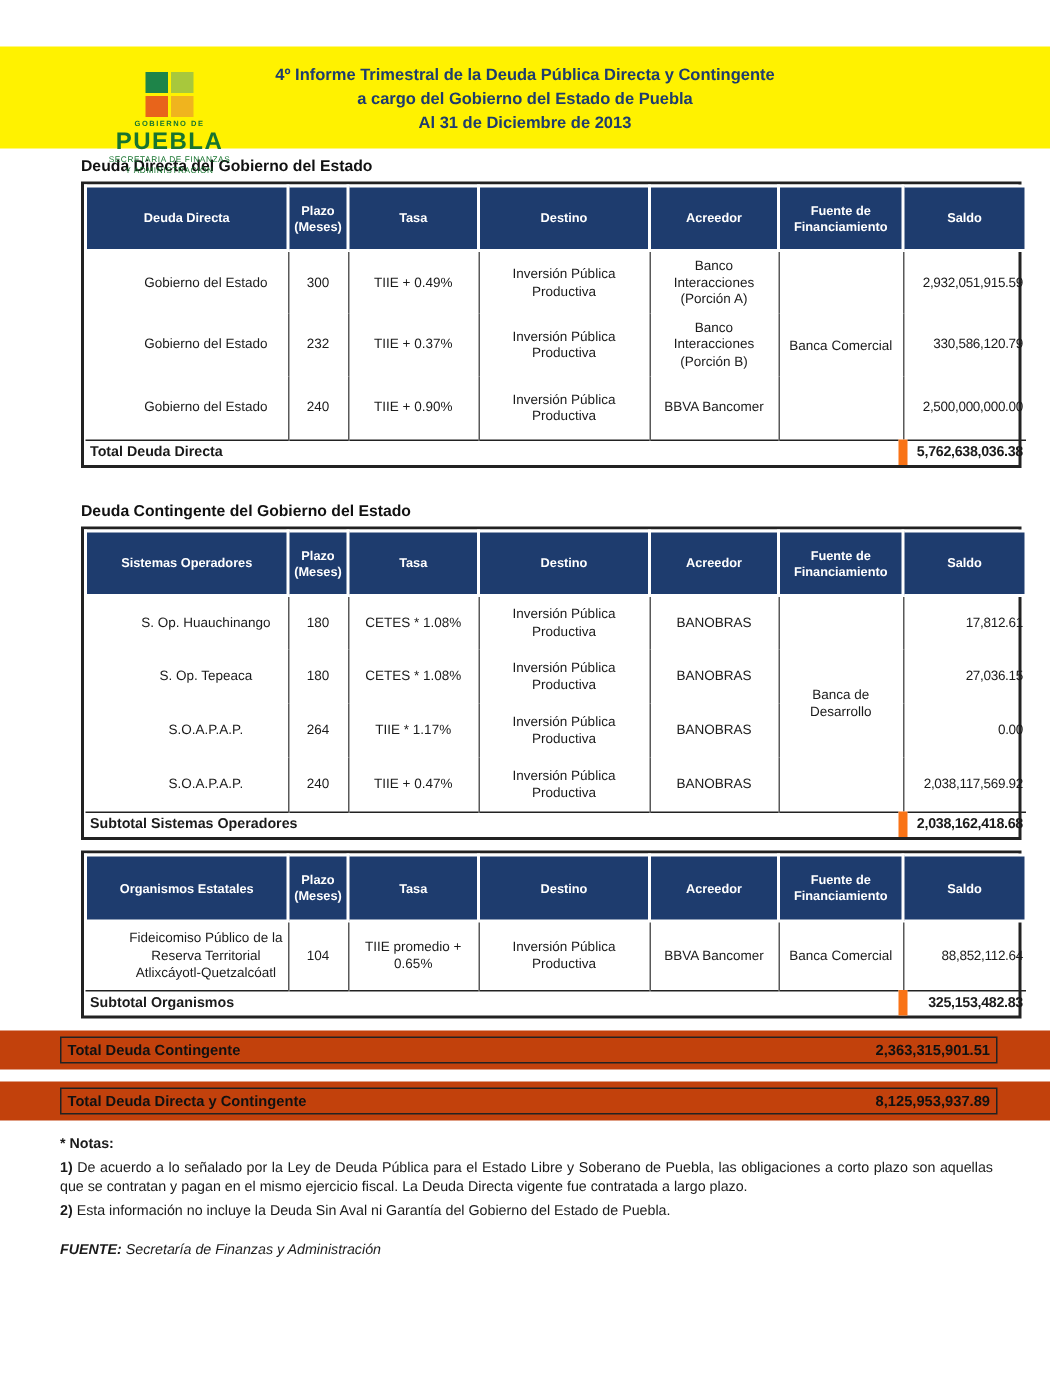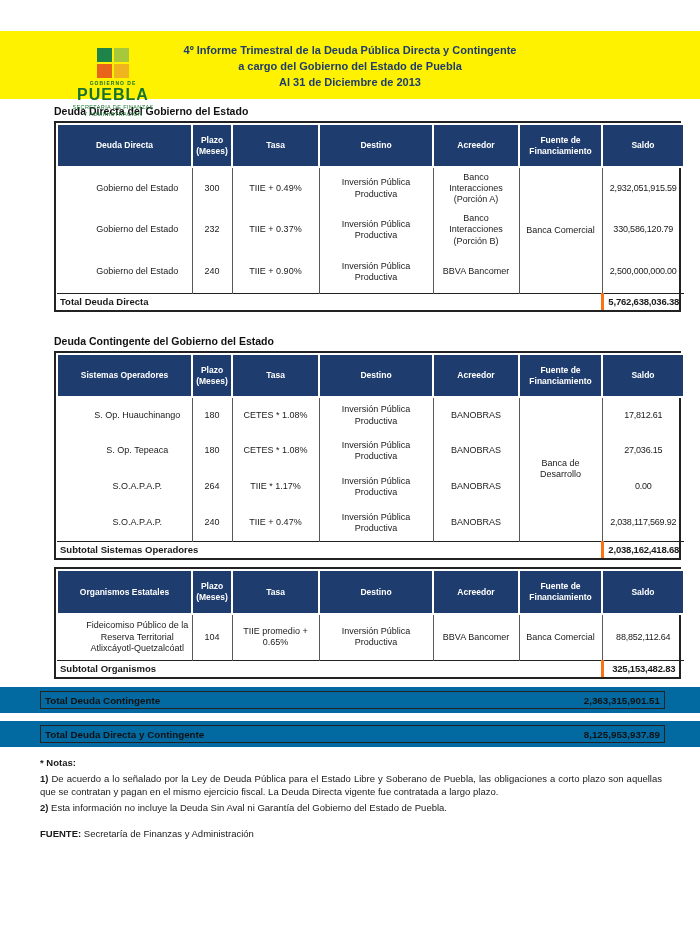--- a/index.html
+++ b/index.html
@@ -83,7 +83,7 @@
   td:first-child { border-left: none; padding-left: 28px; }
   td:last-child { border-right: none; }
   td.col-acreedor { padding: 1px 7px; }
-  td.saldo { text-align: center; padding-right: 2px; letter-spacing: -0.2px; }
+  td.saldo { text-align: right; padding-right: 2px; letter-spacing: -0.2px; }
   tr.totalrow td {
     border-top: 1.6px solid #222;
     font-weight: bold;

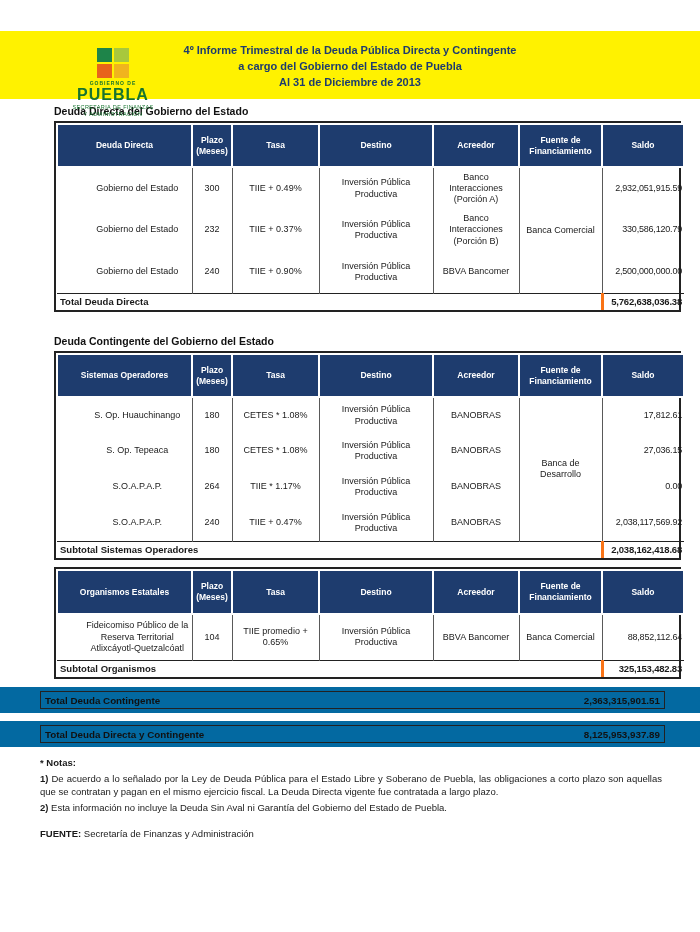--- a/index.html
+++ b/index.html
@@ -90,7 +90,7 @@
     font-size: 9.5px;
   }
   tr.totalrow td.lbl { text-align: left; padding-left: 3px; border-right: none; }
-  tr.totalrow td.val { border-left: 3px solid #f97316; }
+  tr.totalrow td.val { border-left: 6px solid #f97316; }
   .t1 thead tr { height: 43px; }
   .t1 tbody tr.datarow { height: 42px; }
   .t2 thead tr { height: 43px; }

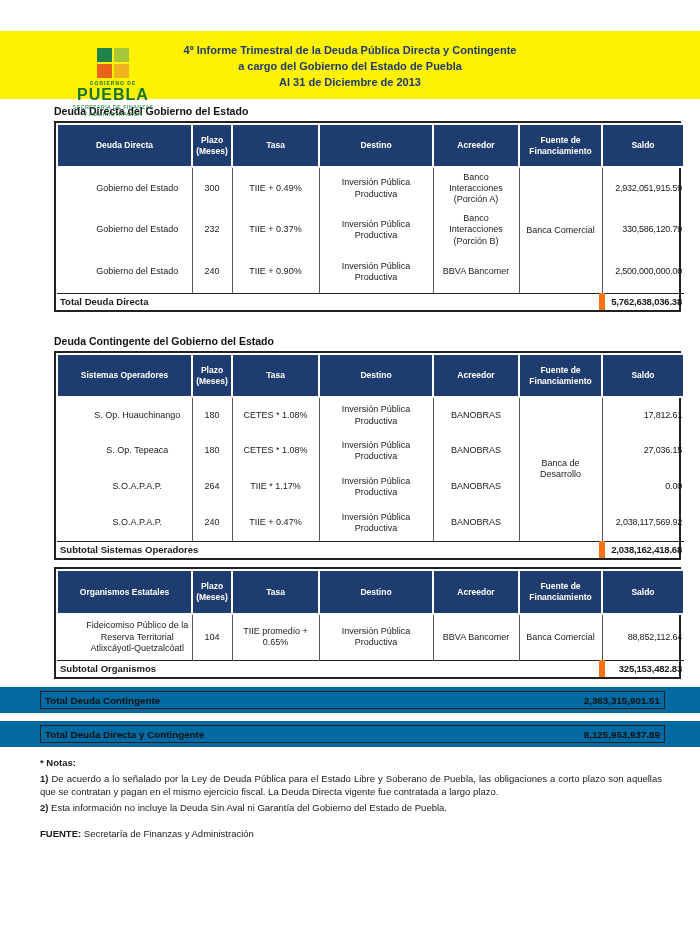--- a/index.html
+++ b/index.html
@@ -103,7 +103,7 @@
   .gap7 { height: 7px; }
   
   .band {
-    background: #0369a1;
+    background: #c2410c;
     height: 26px;
     padding: 4px 35px 4px 40px;
     margin-top: 8px;

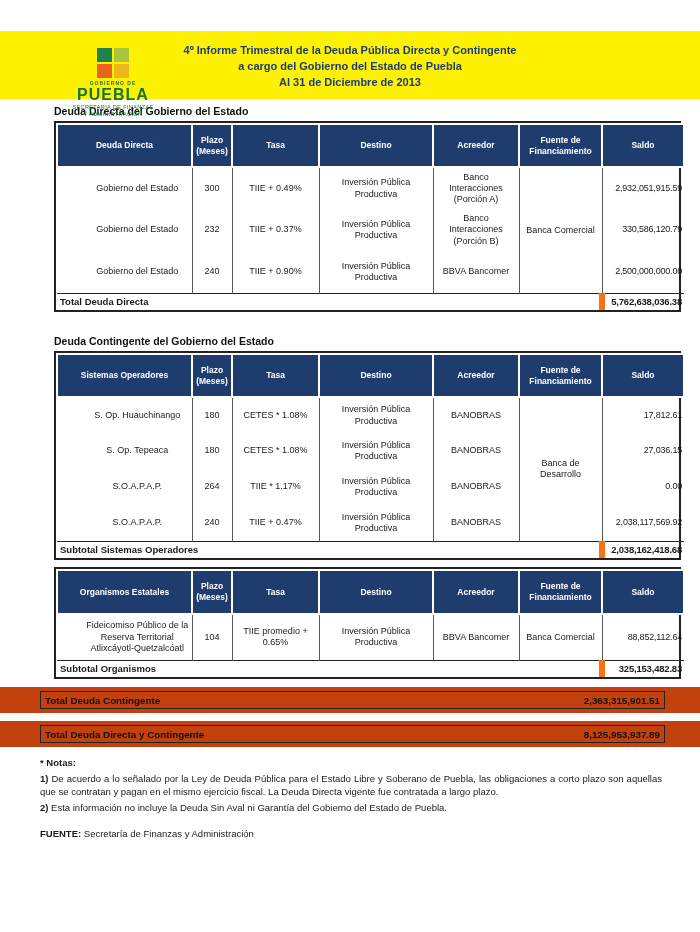--- a/index.html
+++ b/index.html
@@ -125,7 +125,7 @@
   .notes-heading { font-weight: bold; margin-bottom: 4px; }
   .note { text-align: justify; margin-bottom: 4px; }
   .note b { font-weight: bold; }
-  .fuente { margin-top: 14px; font-size: 9.5px; }
+  .fuente { margin-top: 14px; font-size: 9.5px; font-style: italic; }
   .fuente b { font-weight: bold; }
 </style>
 </head>

